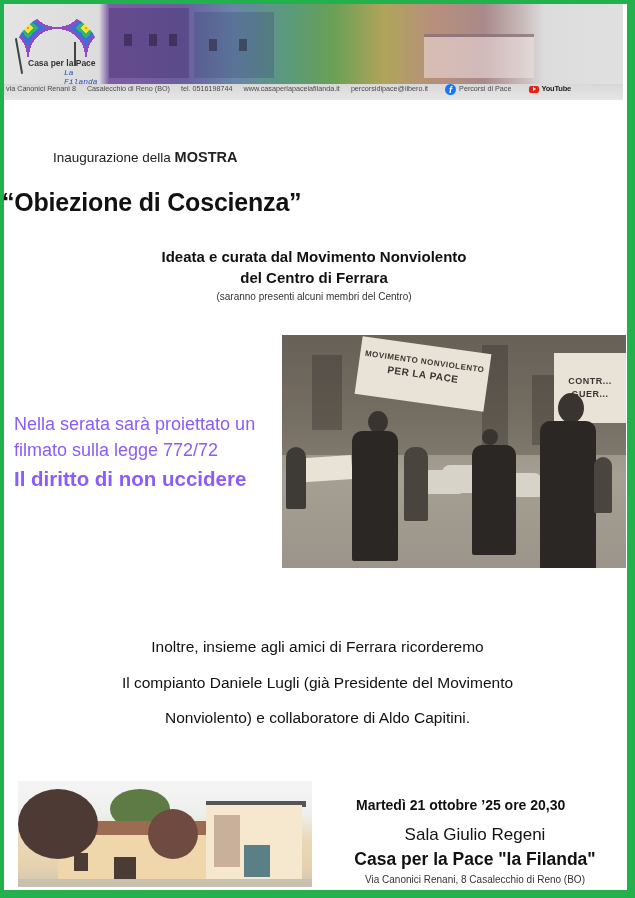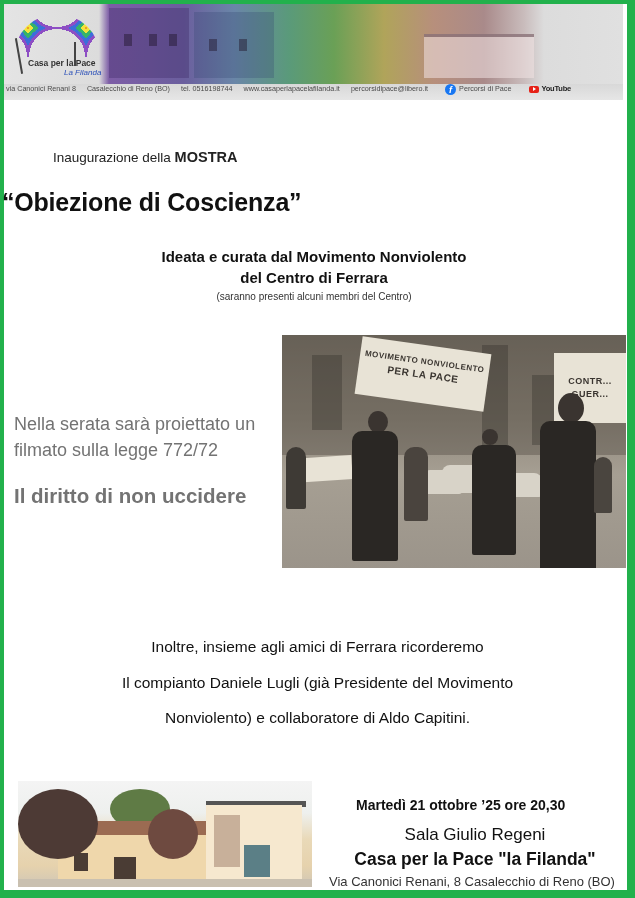--- a/index.html
+++ b/index.html
@@ -44,7 +44,7 @@
     }
     .logo-left .pole { position: absolute; width: 2px; background: #444; }
     .logo-left .t1 { position: absolute; left: 20px; top: 50px; font-size: 8.5px; font-weight: bold; color: #333; }
-    .logo-left .t2 { position: absolute; left: 56px; top: 60px; font-size: 8px; font-style: italic; color: #2a4fb8; }
+    .logo-left .t2 { position: absolute; left: 56px; top: 60px; font-size: 8px; font-style: italic; color: #2a4fb8; font-family: Liberation Mono, monospace; }
 
     .logo-right {
       position: absolute; right: 8px; top: 4px; width: 88px; height: 76px;

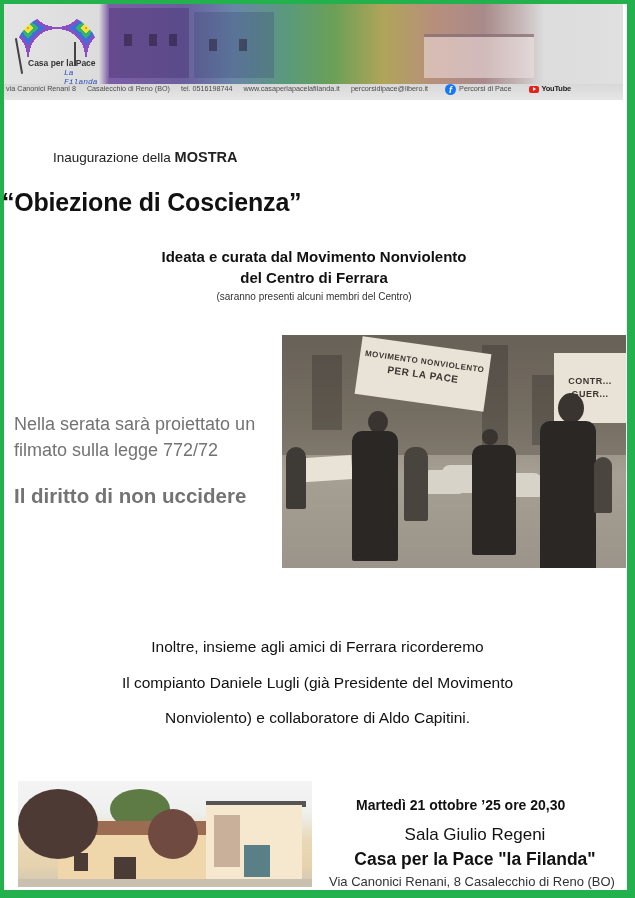--- a/index.html
+++ b/index.html
@@ -79,7 +79,7 @@
     .ideata { left: 0; width: 628px; text-align: center; top: 246px; font-size: 15px; font-weight: bold; line-height: 21px; }
     .sub { left: 0; width: 628px; text-align: center; top: 291px; font-size: 10px; color: #333; }
 
-    .film { left: 14px; top: 411px; font-size: 18px; line-height: 26px; color: #737373; }
+    .film { left: 14px; top: 411px; font-size: 18px; line-height: 26px; color: #8b5cf6; }
     .film .strong { font-weight: bold; font-size: 20.5px; }
 
     .photo-protest {

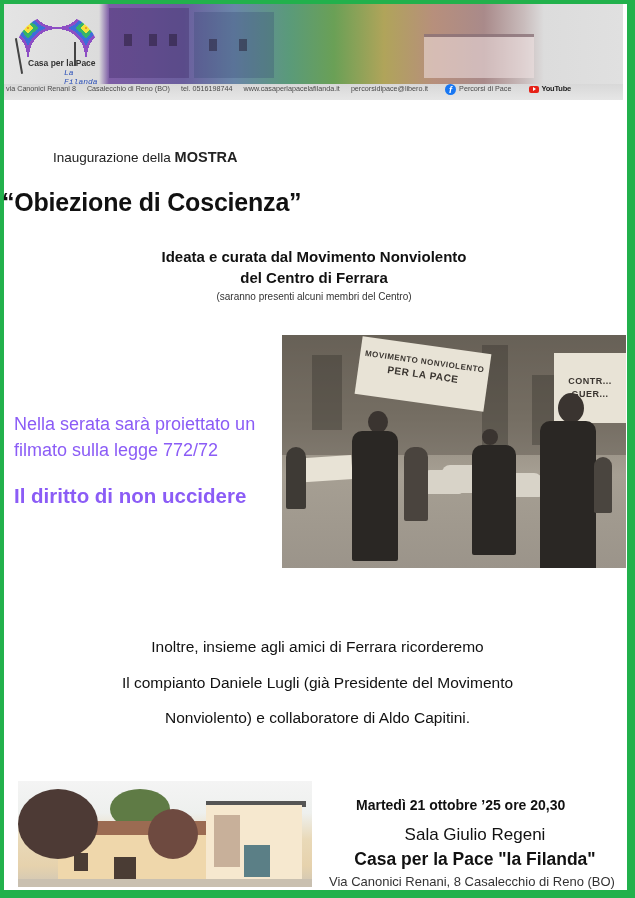--- a/index.html
+++ b/index.html
@@ -168,7 +168,7 @@
 <div class="t film">
   <div>Nella serata sarà proiettato un</div>
   <div>filmato sulla legge 772/72</div>
-  <div class="strong" style="margin-top:20px">Il diritto di non uccidere</div>
+  <div class="strong" style="margin-top:3px">Il diritto di non uccidere</div>
 </div>
 
 <div class="photo-protest">

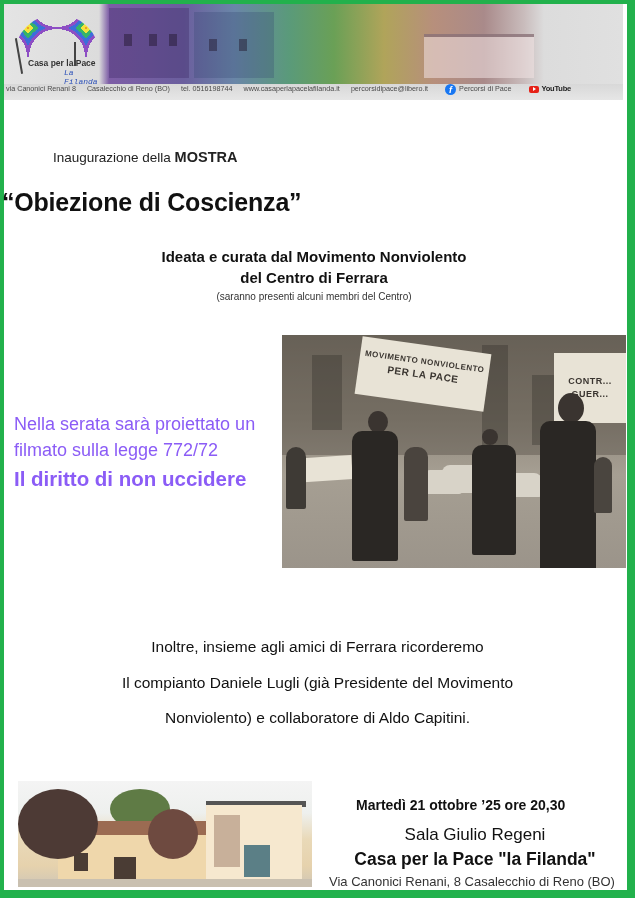--- a/index.html
+++ b/index.html
@@ -111,7 +111,7 @@
     .date { left: 356px; top: 797px; font-size: 14px; font-weight: bold; }
     .sala { left: 340px; width: 270px; text-align: center; top: 825px; font-size: 17px; }
     .casa { left: 340px; width: 270px; text-align: center; top: 849px; font-size: 17.5px; font-weight: bold; }
-    .addr { left: 329px; width: 270px; text-align: center; top: 874px; font-size: 13px; color: #333; }
+    .addr { left: 340px; width: 270px; text-align: center; top: 874px; font-size: 10px; color: #333; }
   </style>
 </head>
 <body>

